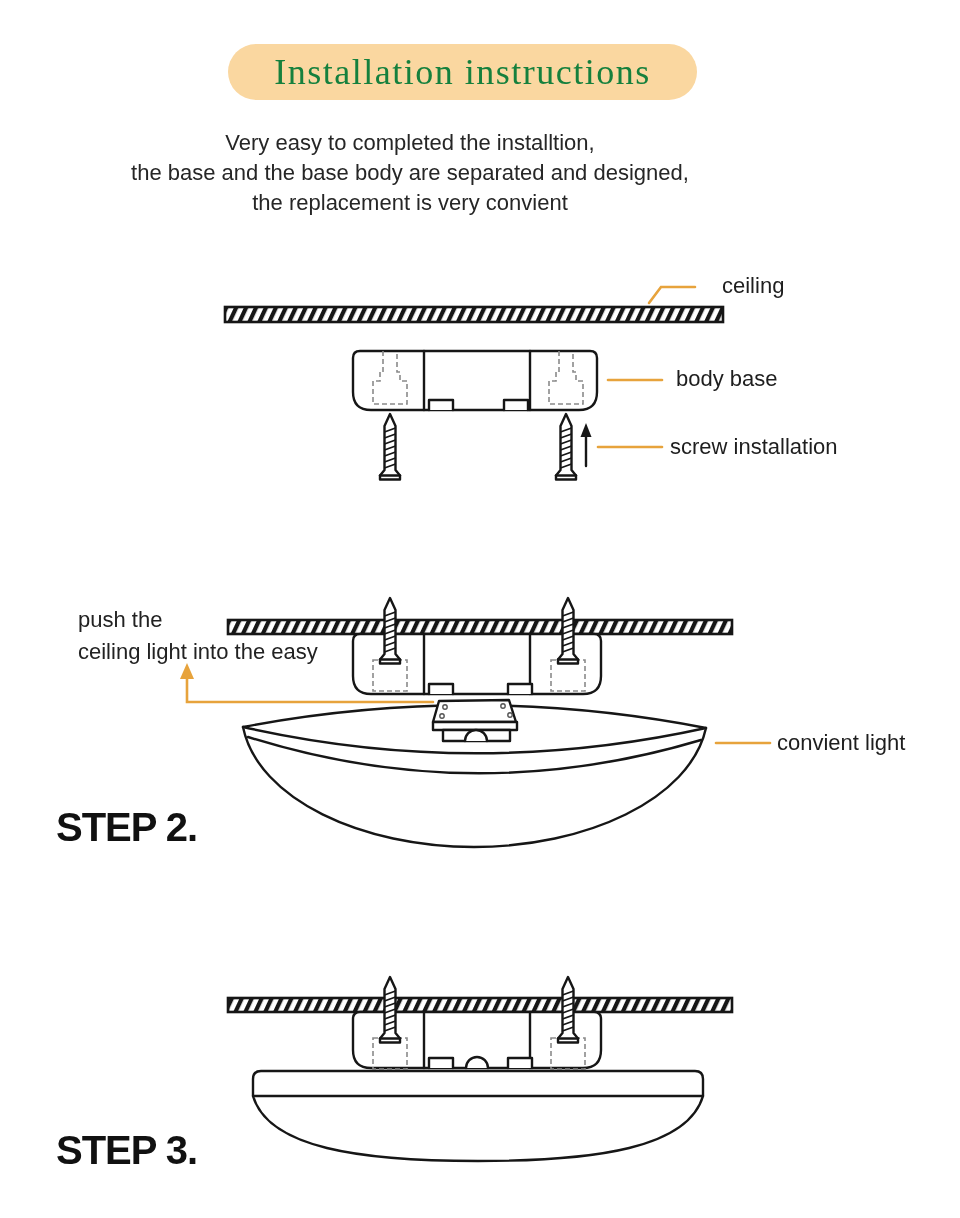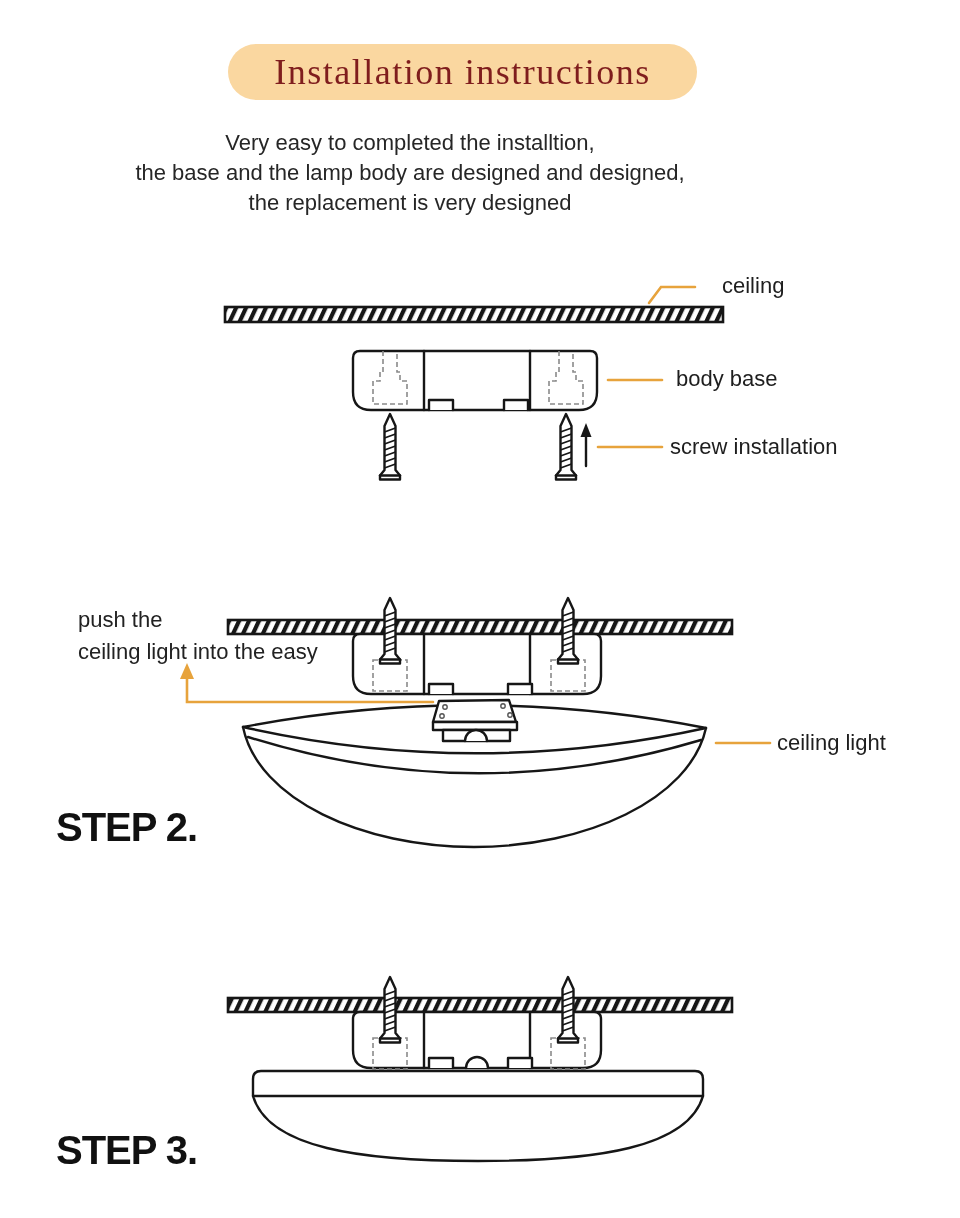--- a/index.html
+++ b/index.html
@@ -22,7 +22,7 @@
     font-family:"Liberation Serif", serif;
     font-size:36px;
     letter-spacing:1.5px;
-    color:#7f1d1d;
+    color:#15803d;
     white-space:nowrap;
   }
   .subtitle{

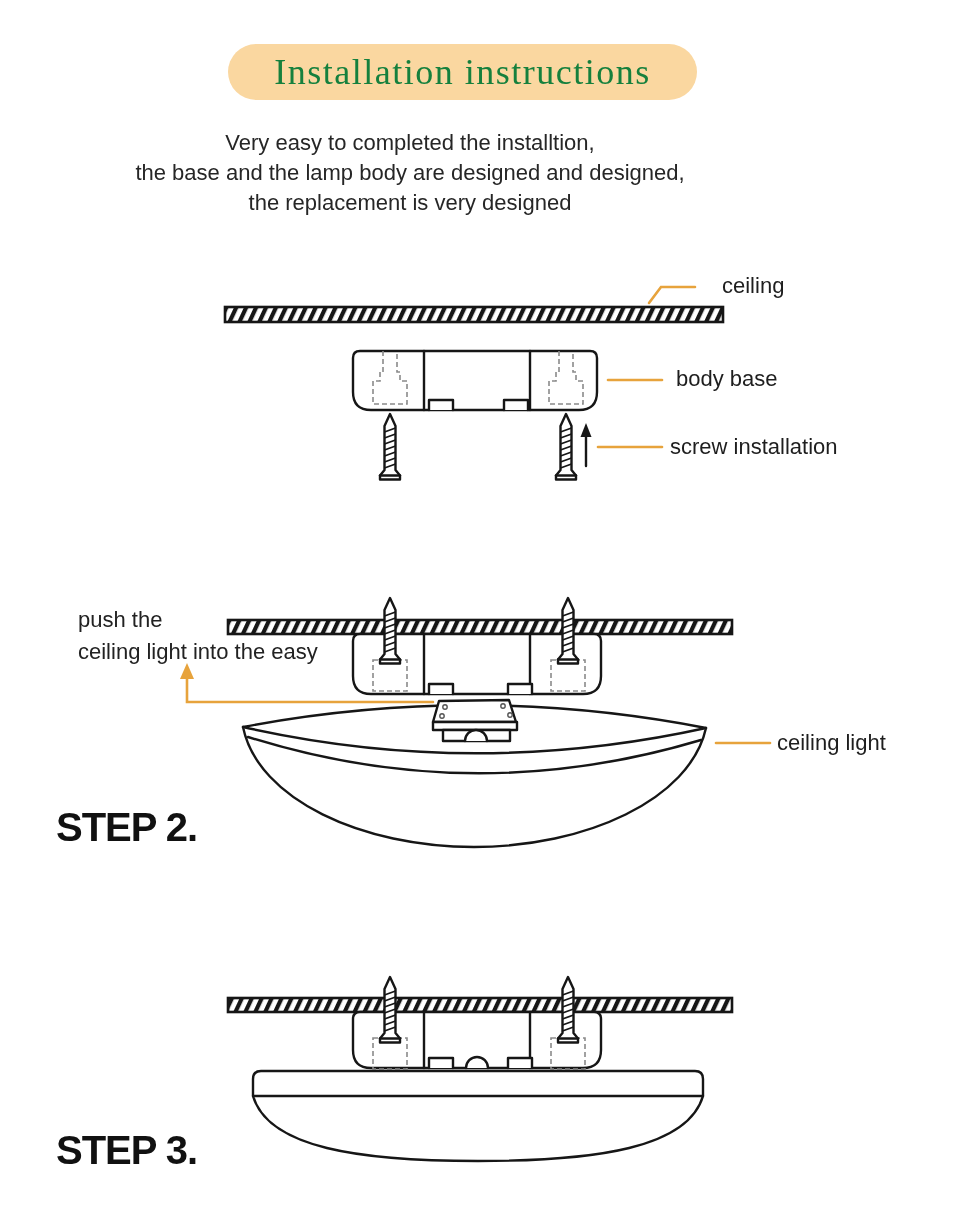--- a/index.html
+++ b/index.html
@@ -171,7 +171,7 @@
 
   <div class="abs subtitle">
     <div>Very easy to completed the installtion,</div>
-    <div>the base and the lamp body are designed and designed,</div>
+    <div>the base and the base body are separated and designed,</div>
     <div>the replacement is very designed</div>
   </div>
 

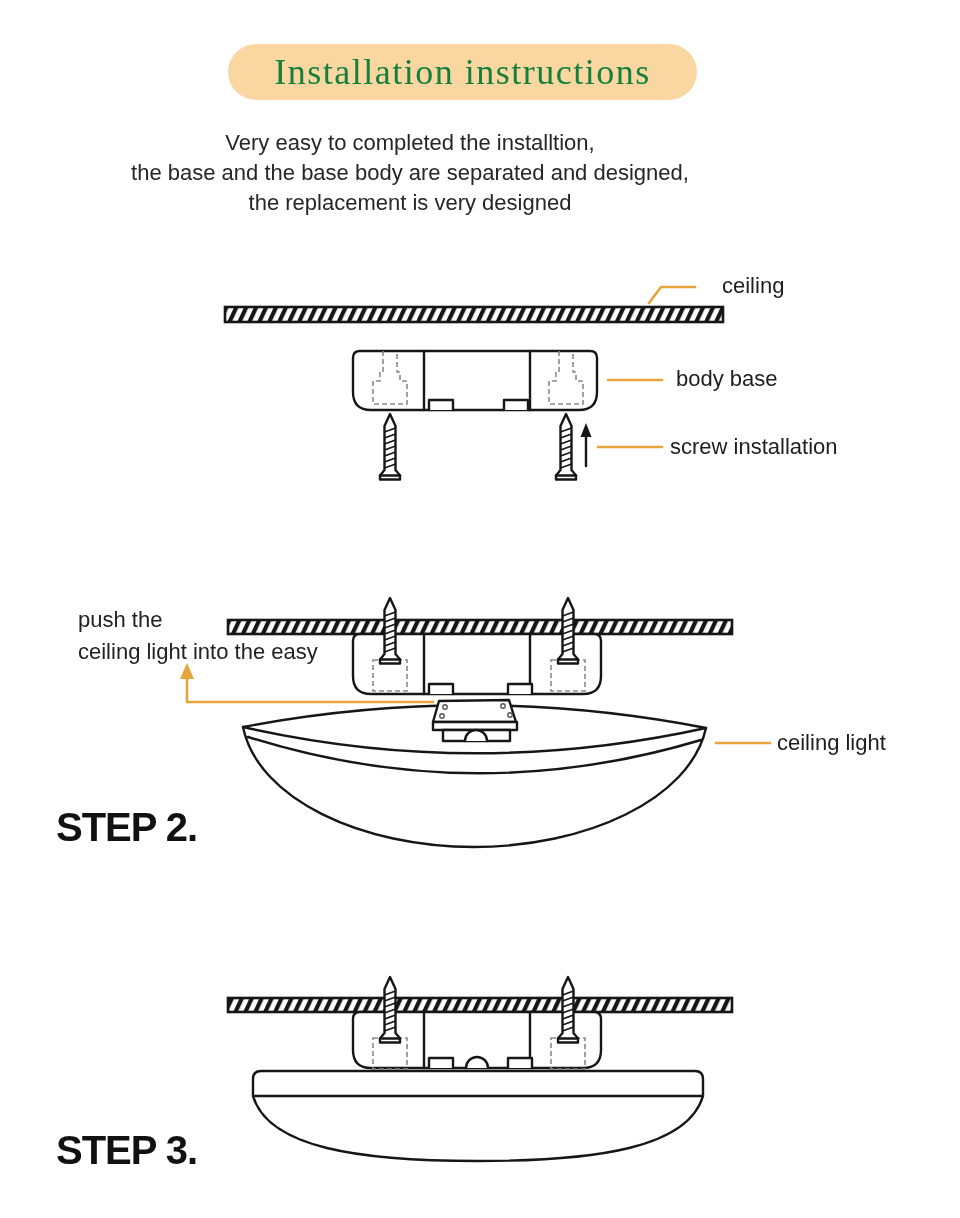--- a/index.html
+++ b/index.html
@@ -172,7 +172,7 @@
   <div class="abs subtitle">
     <div>Very easy to completed the installtion,</div>
     <div>the base and the base body are separated and designed,</div>
-    <div>the replacement is very designed</div>
+    <div>the replacement is very convient</div>
   </div>
 
   <div class="abs callout" style="left:702px;top:273px;margin-left:20px;">ceiling</div>

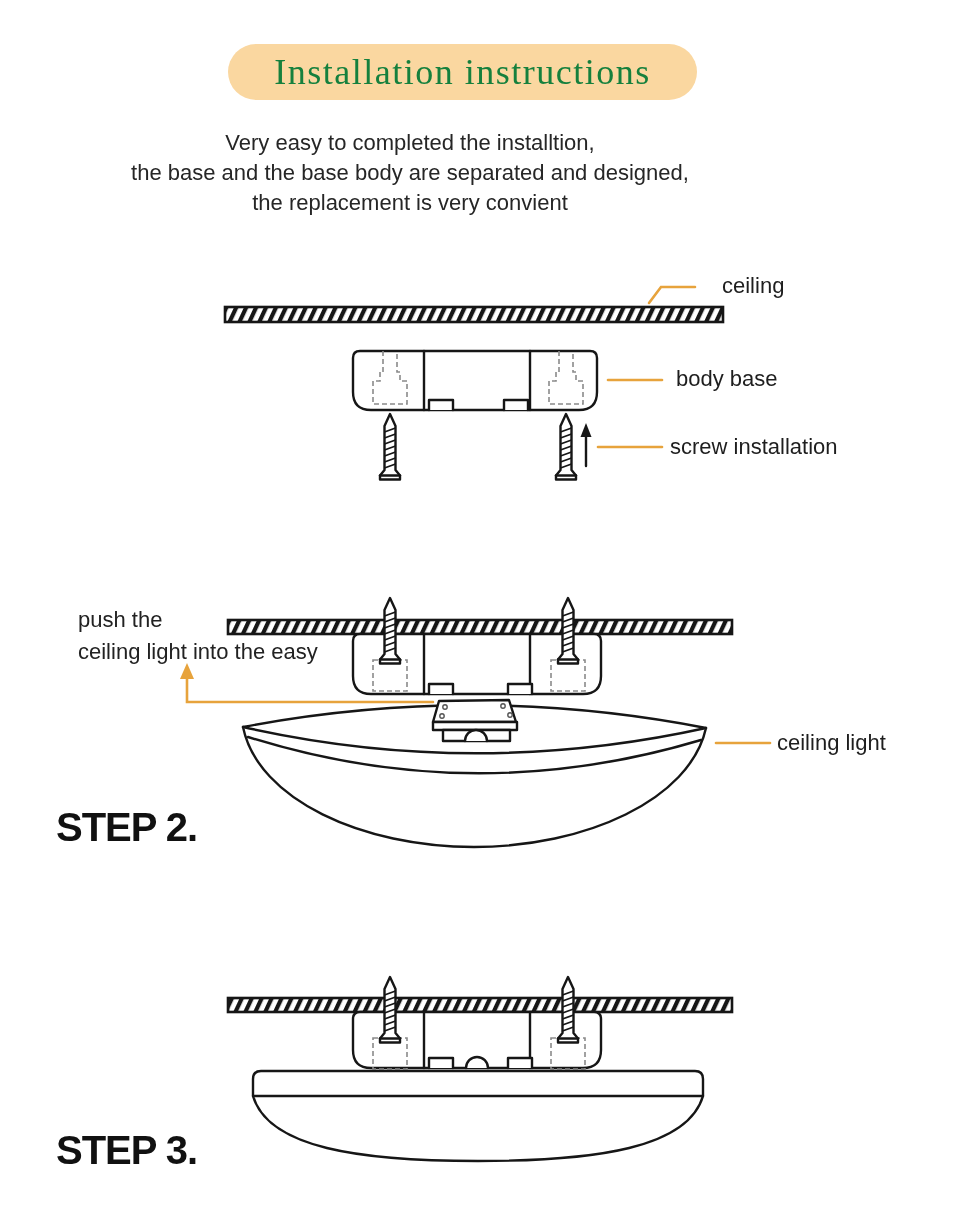--- a/index.html
+++ b/index.html
@@ -181,7 +181,7 @@
 
   <div class="abs note" style="left:78px;top:607px;">push the</div>
   <div class="abs note" style="left:78px;top:639px;">ceiling light into the easy</div>
-  <div class="abs callout" style="left:777px;top:730px;">ceiling light</div>
+  <div class="abs callout" style="left:777px;top:730px;">convient light</div>
   <div class="abs step-label" style="left:56px;top:805px;">STEP 2.</div>
 
   <div class="abs step-label" style="left:56px;top:1128px;">STEP 3.</div>

